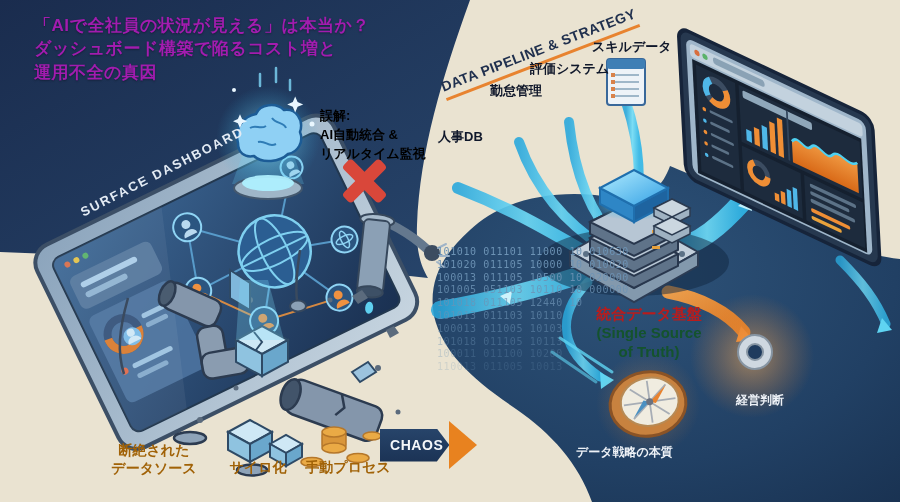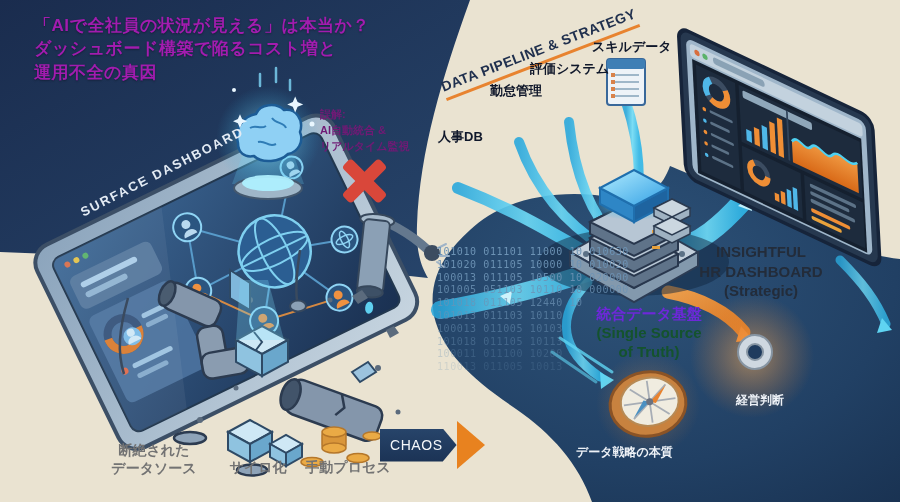--- a/index.html
+++ b/index.html
@@ -17,7 +17,7 @@
   
   .surface{left:78px;top:206px;transform:rotate(-27deg);transform-origin:left top;
            color:#e3ebf4;font-size:13px;font-weight:800;letter-spacing:.14em;}
-  .miscon{left:320px;top:107px;color:#701a75;font-size:11px;font-weight:700;line-height:1.45;}
+  .miscon{left:320px;top:107px;color:#000000;font-size:13px;font-weight:700;line-height:1.45;}
   .xmark{left:341px;top:157px;width:46px;height:46px;}
   .xmark i{position:absolute;left:17px;top:-2px;width:13px;height:52px;background:#d9473a;border-radius:4px;display:block;}
   .xmark i:first-child{transform:rotate(45deg);}

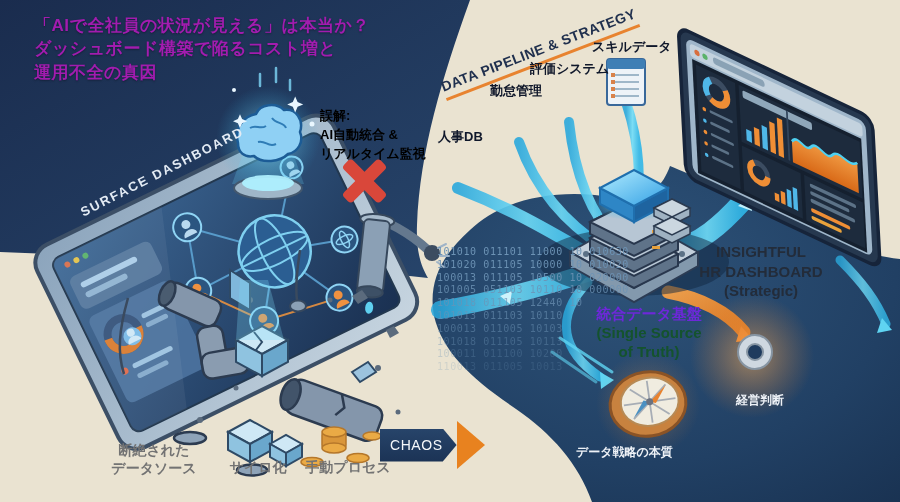--- a/index.html
+++ b/index.html
@@ -554,11 +554,6 @@
     <div class="en">of Truth)</div>
   </div>
 
-  <div class="abs dash-lbl">
-    <div>INSIGHTFUL</div>
-    <div>HR DASHBOARD</div>
-    <div>(Strategic)</div>
-  </div>
 
   <div class="abs lbl white-lbl" style="left:736px;top:392px;">経営判断</div>
   <div class="abs lbl white-lbl" style="left:576px;top:444px;">データ戦略の本質</div>

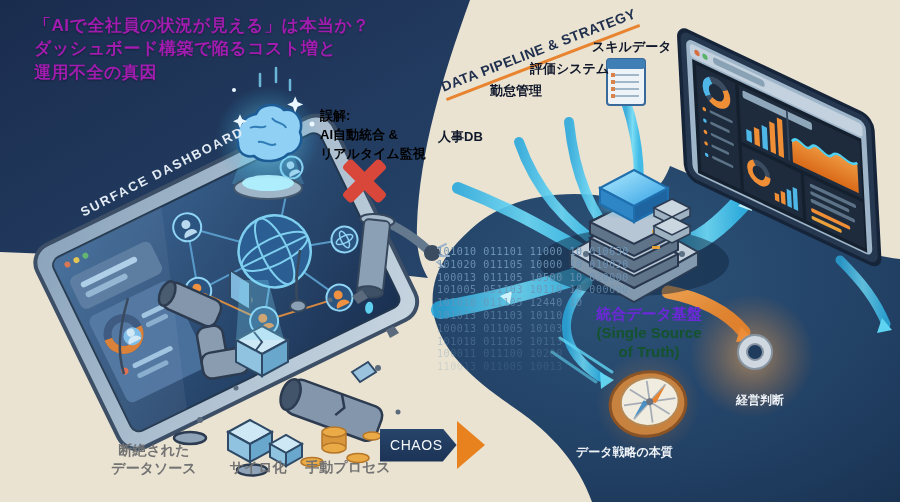--- a/index.html
+++ b/index.html
@@ -43,7 +43,7 @@
           border-bottom:3px solid #e8832f;padding-bottom:4px;}
   .src-lbl{color:#0f172a;font-size:13px;}
   .platform-lbl{left:576px;top:305px;width:146px;text-align:center;font-weight:700;font-size:15px;line-height:1.25;}
-  .platform-lbl .ja{color:#6d28d9;}
+  .platform-lbl .ja{color:#b91c1c;}
   .platform-lbl .en{color:#14532d;}
   .dash-lbl{left:686px;top:242px;width:150px;text-align:center;color:#232c3a;
           font-size:15px;font-weight:800;line-height:1.3;}

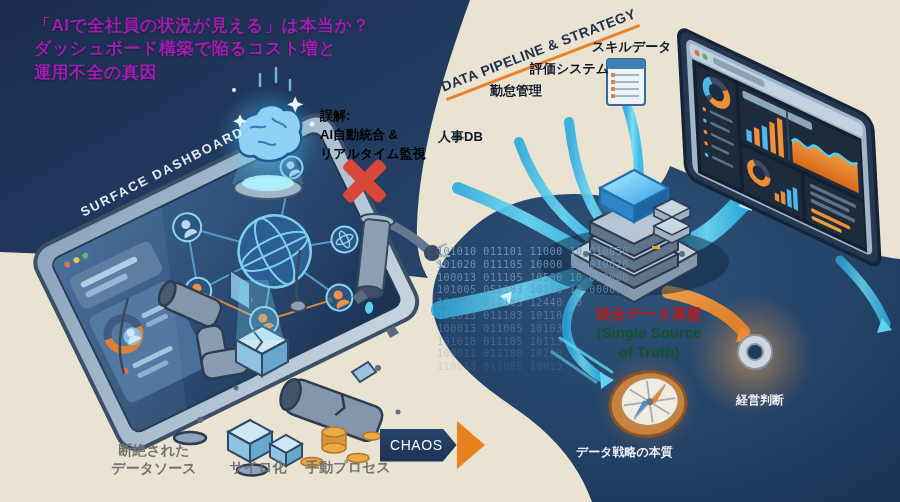--- a/index.html
+++ b/index.html
@@ -22,7 +22,7 @@
   .xmark i{position:absolute;left:17px;top:-2px;width:13px;height:52px;background:#d9473a;border-radius:4px;display:block;}
   .xmark i:first-child{transform:rotate(45deg);}
   .xmark i:last-child{transform:rotate(-45deg);}
-  .dark-lbl{color:#737373;font-size:14px;text-align:center;line-height:1.25;}
+  .dark-lbl{color:#a16207;font-size:14px;text-align:center;line-height:1.25;}
   
   .chaos-wrap{left:380px;top:421px;height:48px;display:flex;align-items:center;}
   .chaos-box{height:33px;background:linear-gradient(#27446a,#1b3355);color:#f4f7fa;

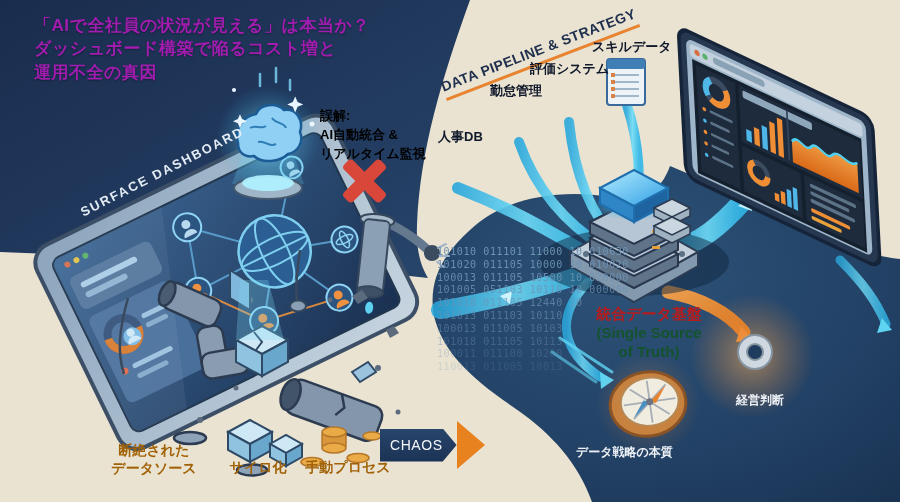--- a/index.html
+++ b/index.html
@@ -26,8 +26,8 @@
   
   .chaos-wrap{left:380px;top:421px;height:48px;display:flex;align-items:center;}
   .chaos-box{height:33px;background:linear-gradient(#27446a,#1b3355);color:#f4f7fa;
-             font-size:14px;font-weight:400;display:flex;align-items:center;
-             padding:0 14px 0 10px;letter-spacing:.04em;
+             font-size:14px;font-weight:700;display:flex;align-items:center;
+             padding:0 6px 0 10px;letter-spacing:.04em;
              clip-path:polygon(0 0,82% 0,100% 50%,82% 100%,0 100%);}
   .clarity-box{height:33px;background:linear-gradient(#f39a3f,#e87d1f);color:#fff;
              font-size:14px;font-weight:800;display:flex;align-items:center;

